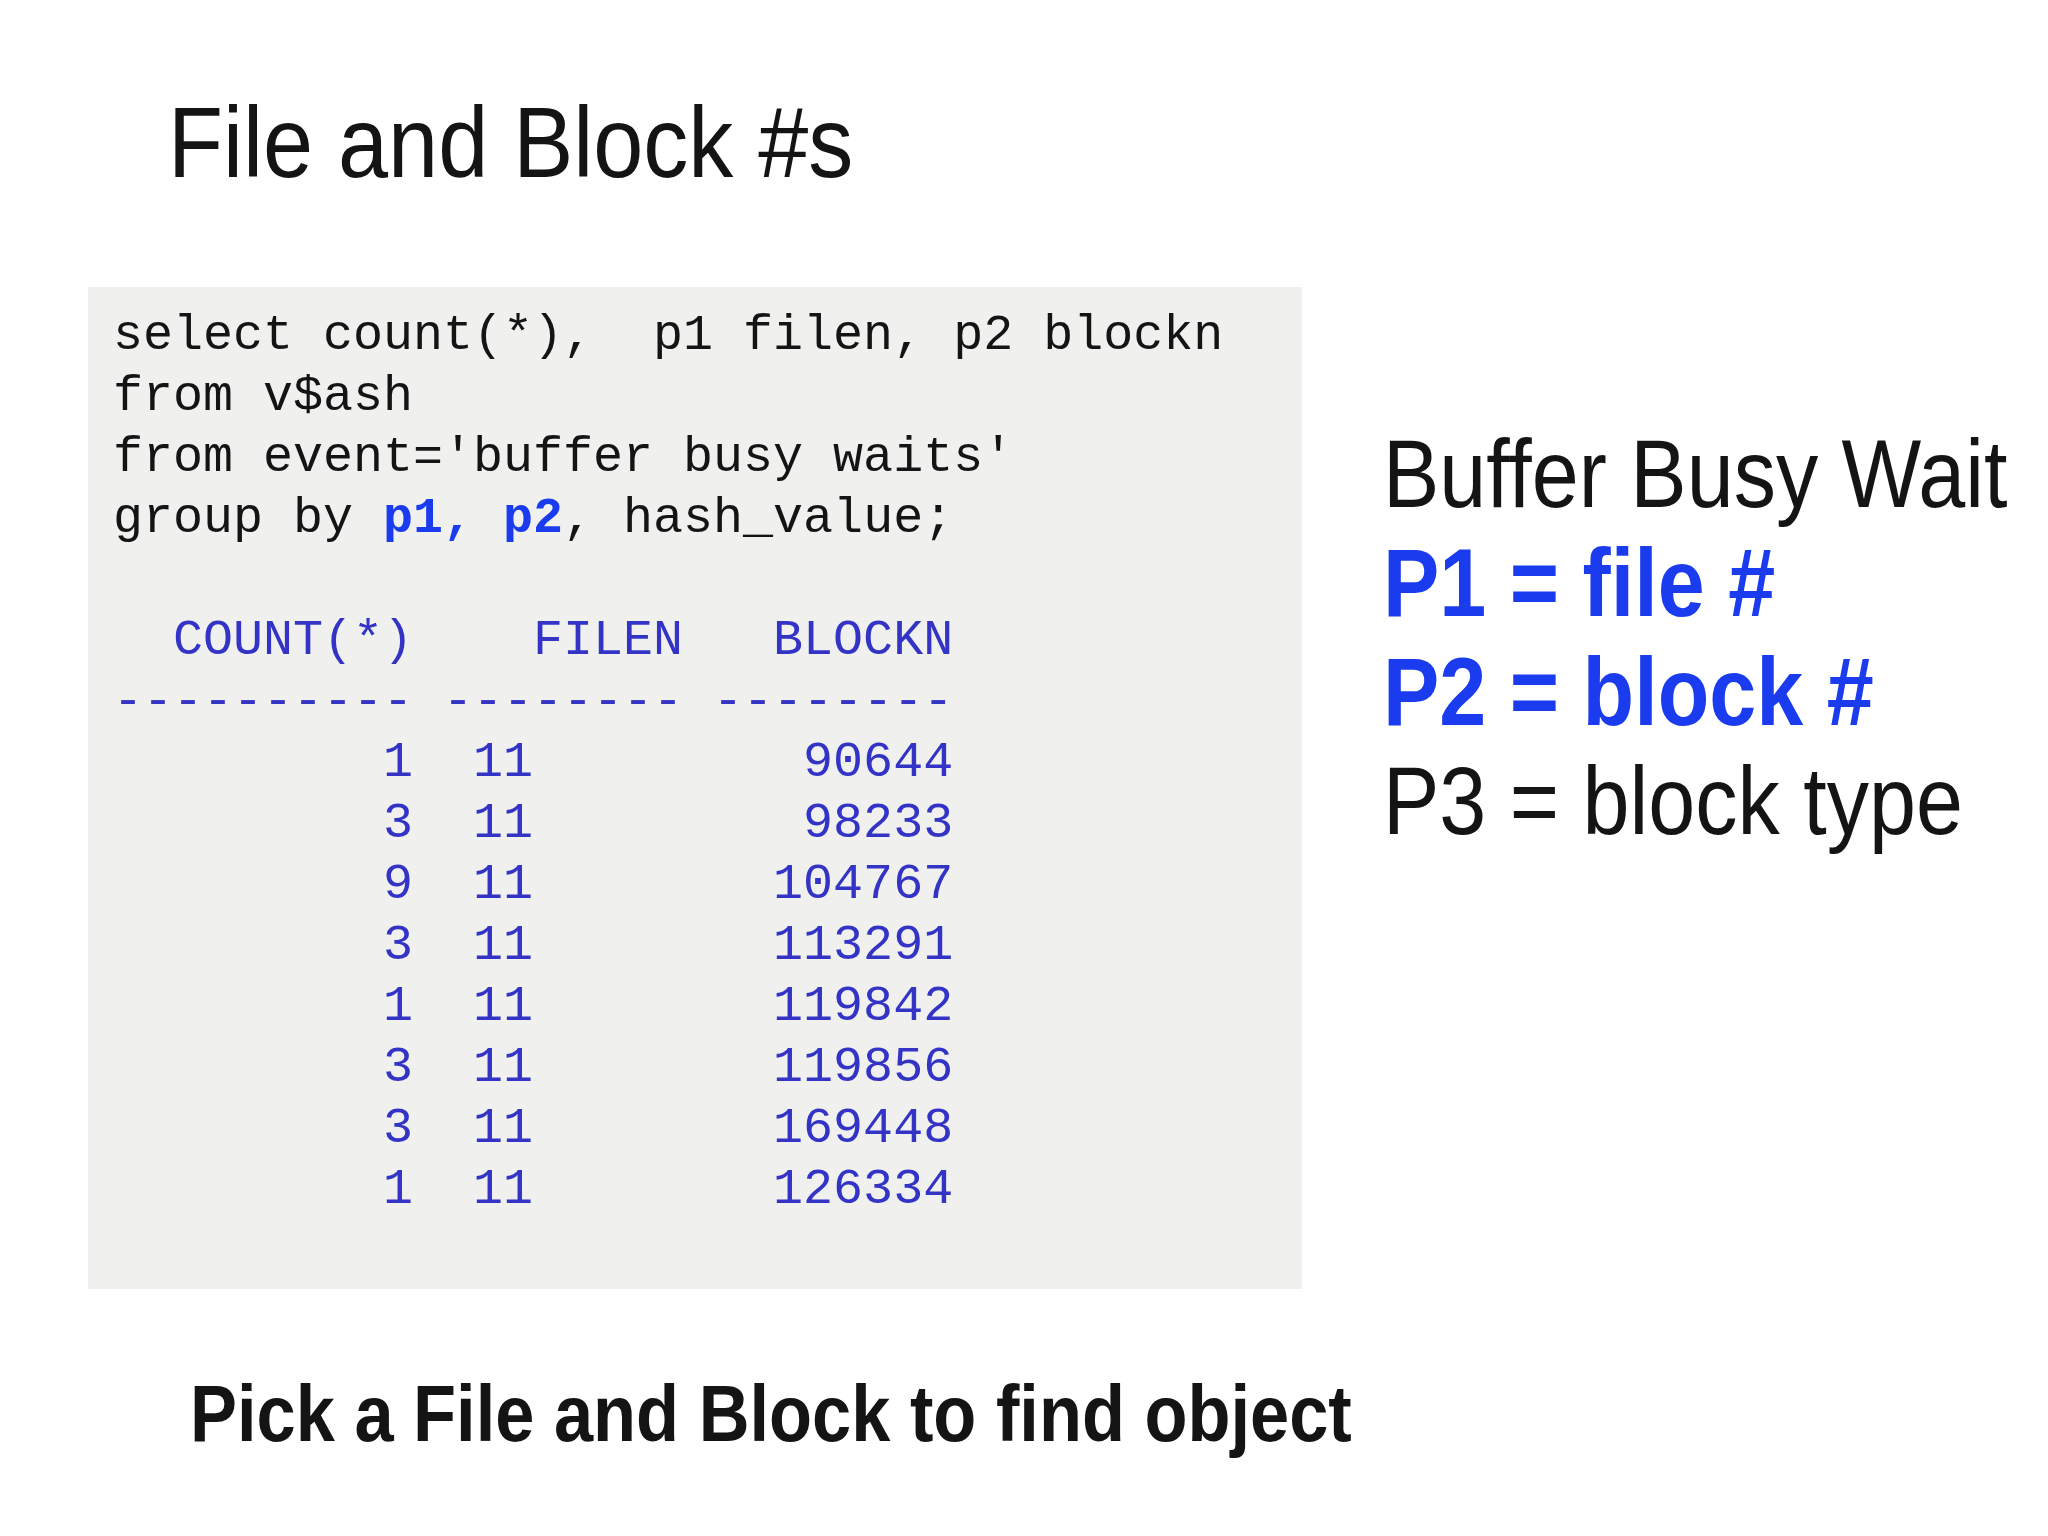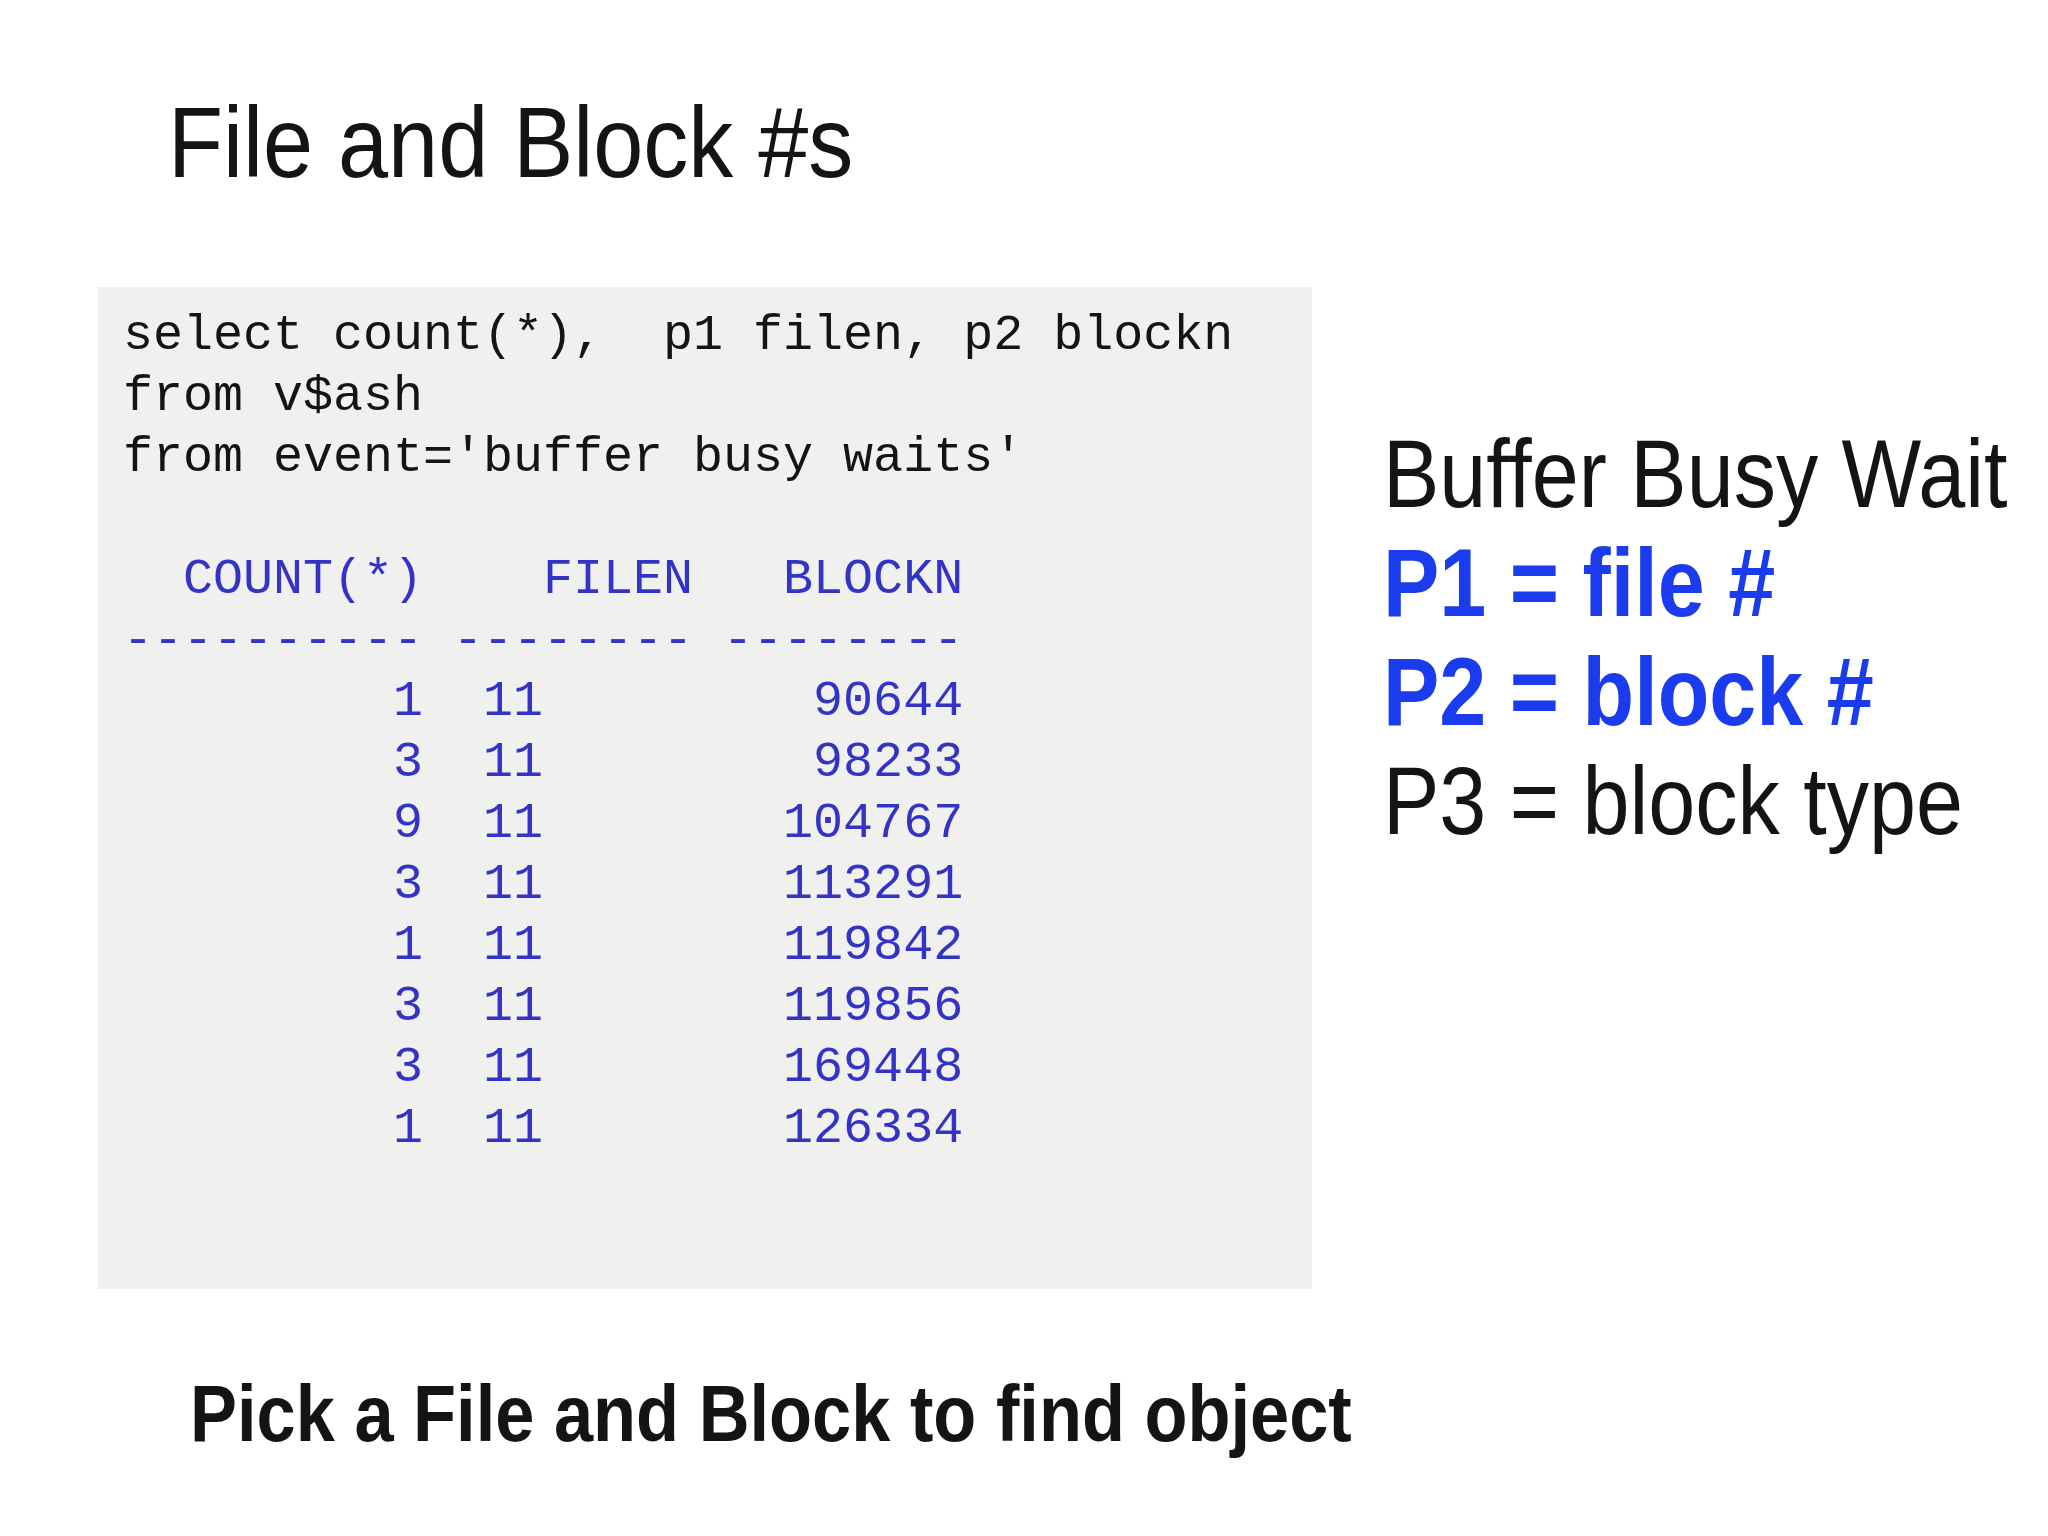--- a/index.html
+++ b/index.html
@@ -27,7 +27,7 @@
 
   .codebox {
     position: absolute;
-    left: 98px;
+    left: 88px;
     top: 287px;
     width: 1214px;
     height: 1002px;

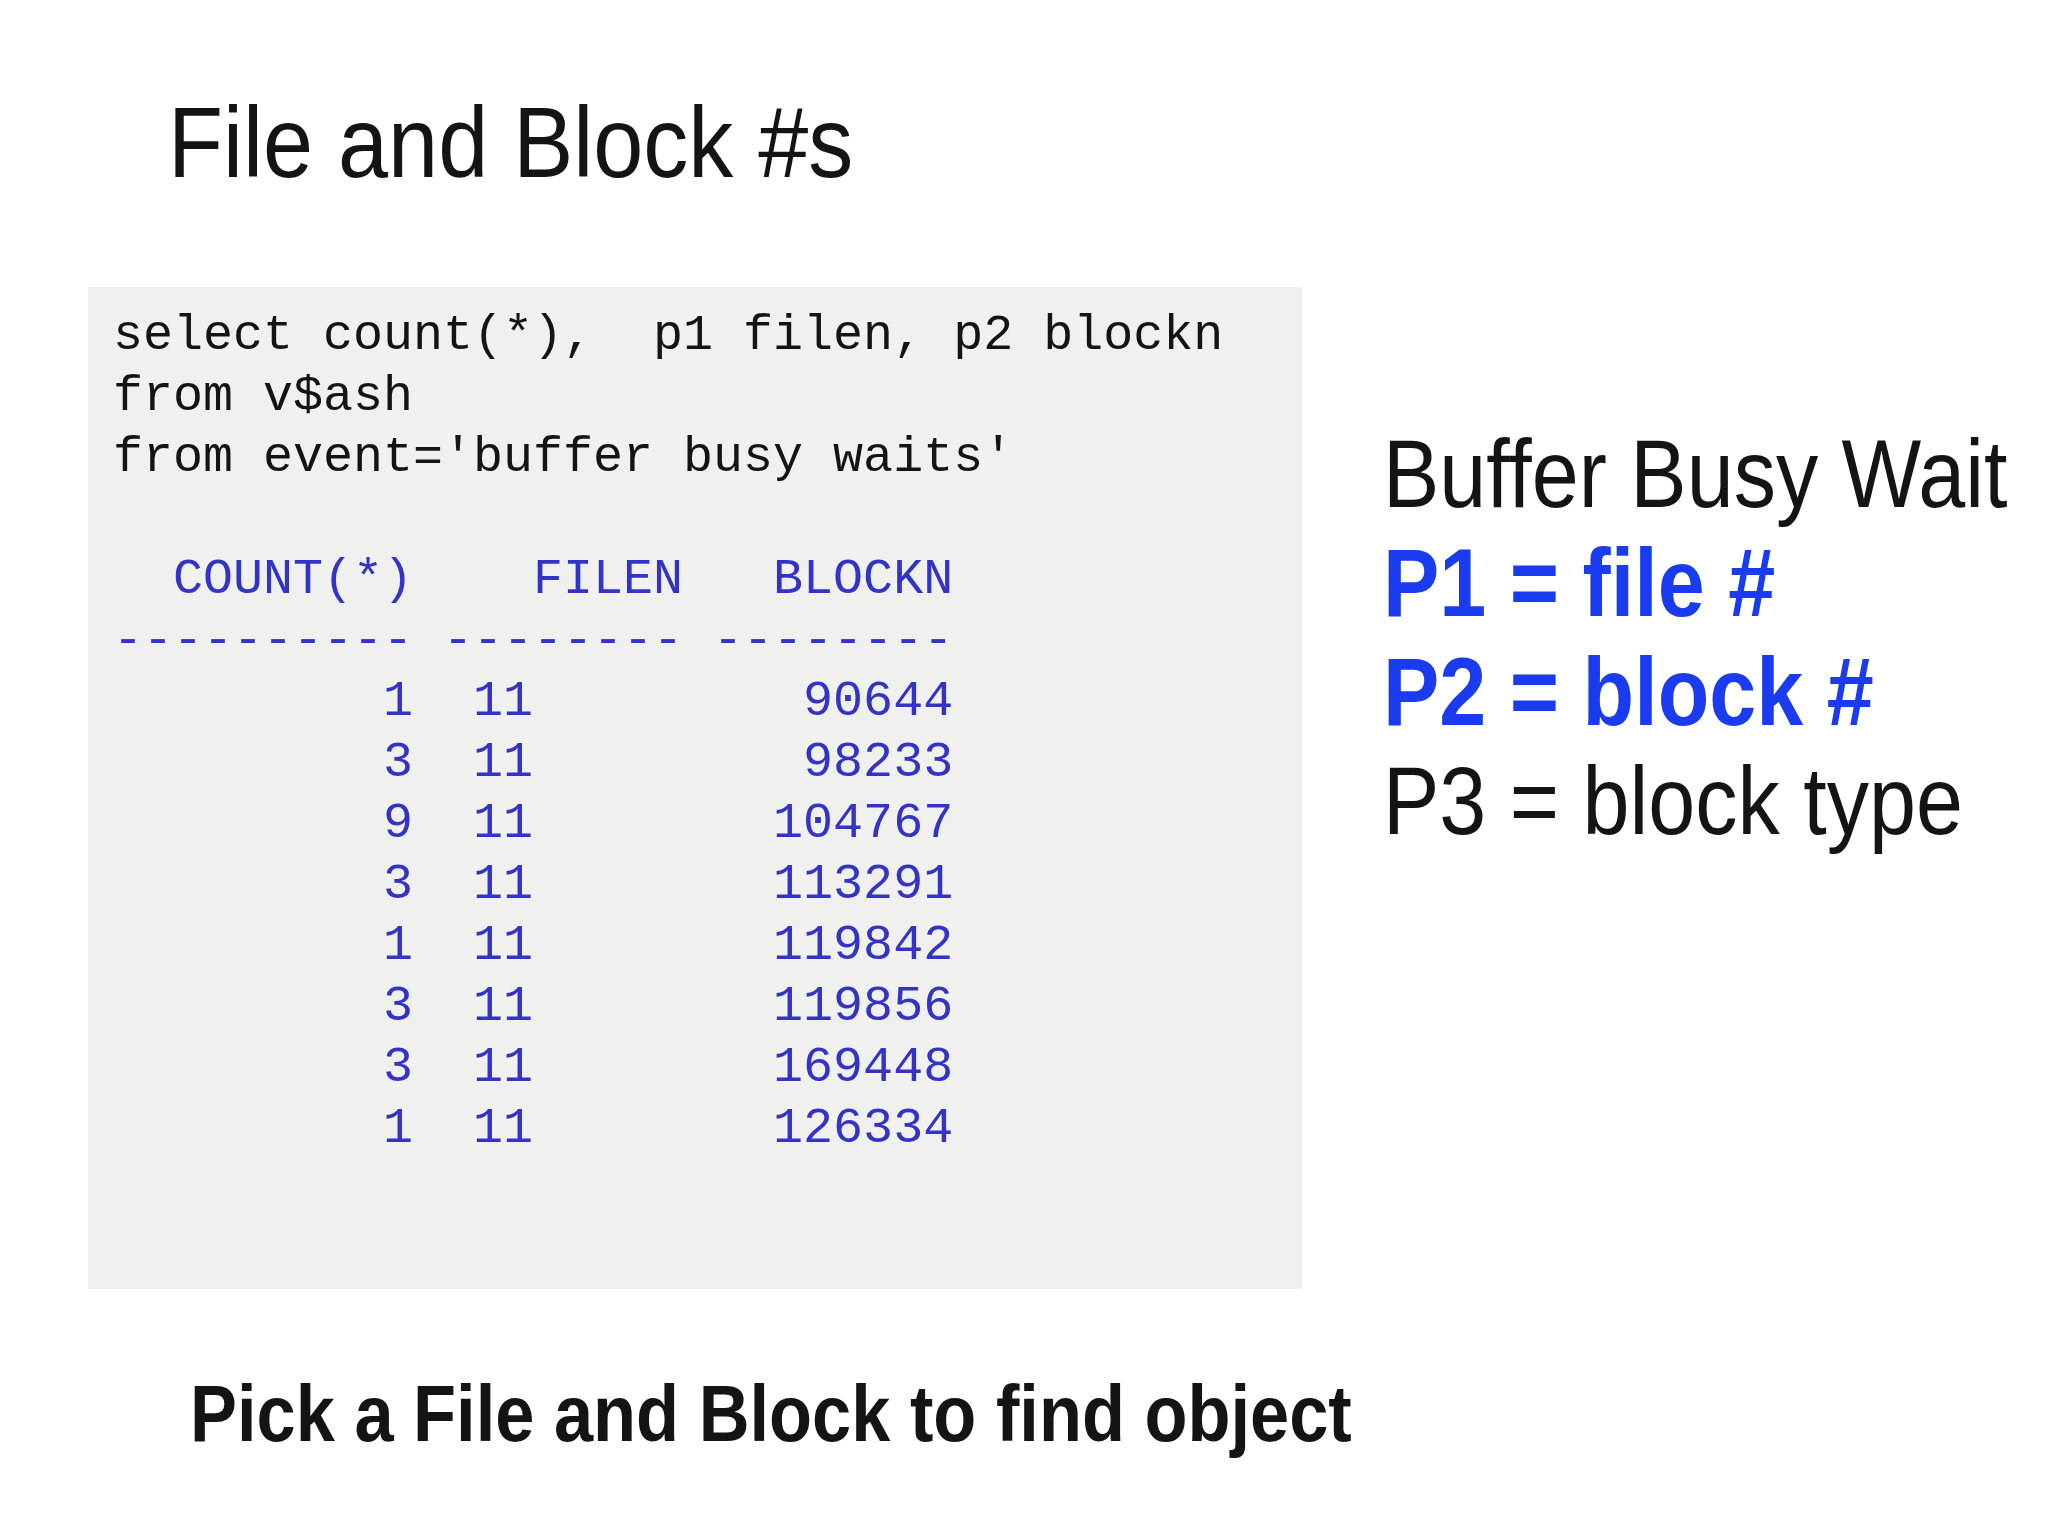--- a/index.html
+++ b/index.html
@@ -83,6 +83,7 @@
     <div class="line">select count(*),  p1 filen, p2 blockn</div>
     <div class="line">from v$ash</div>
     <div class="line">from event='buffer busy waits'</div>
+    <div class="line"><span>group by </span><span class="hl">p1, p2</span><span>, hash_value;</span></div>
     <div class="blank-line"></div>
     <div class="line results-line">  COUNT(*)    FILEN   BLOCKN</div>
     <div class="line results-line">---------- -------- --------</div>

